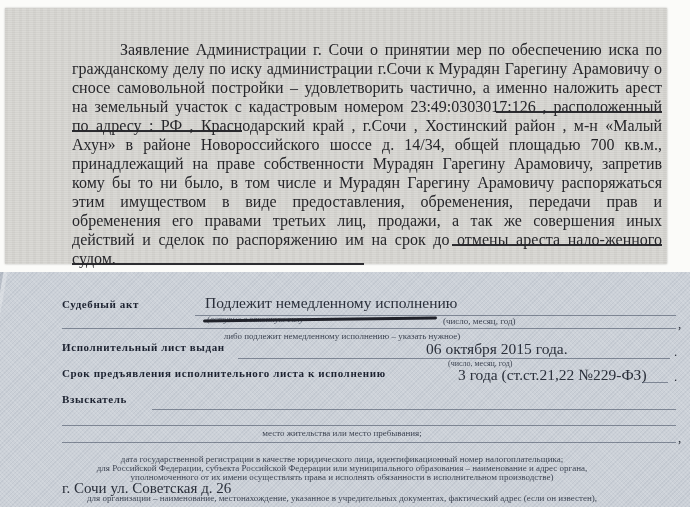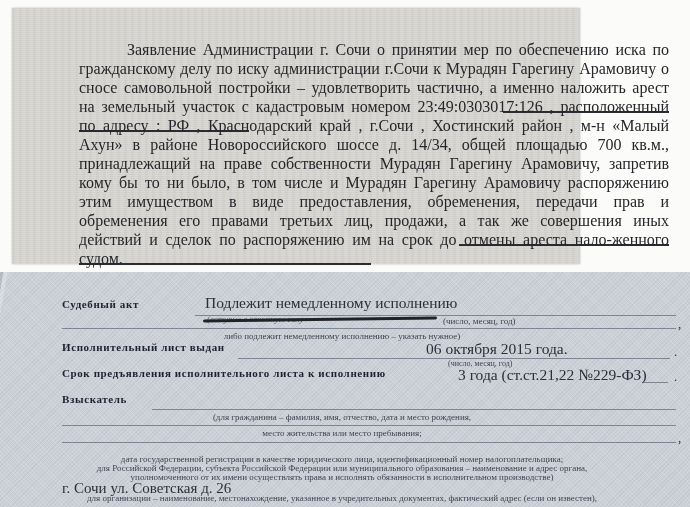--- a/index.html
+++ b/index.html
@@ -10,7 +10,7 @@
   }
   
   .scan-top{
-    position:absolute;left:12px;top:8px;width:568px;height:256px;
+    position:absolute;left:5px;top:8px;width:662px;height:256px;
     background-color:#d8d7d3;
     background-image:
       repeating-linear-gradient(0deg, rgba(255,255,255,.05) 0 1px, rgba(0,0,0,.025) 1px 2px),

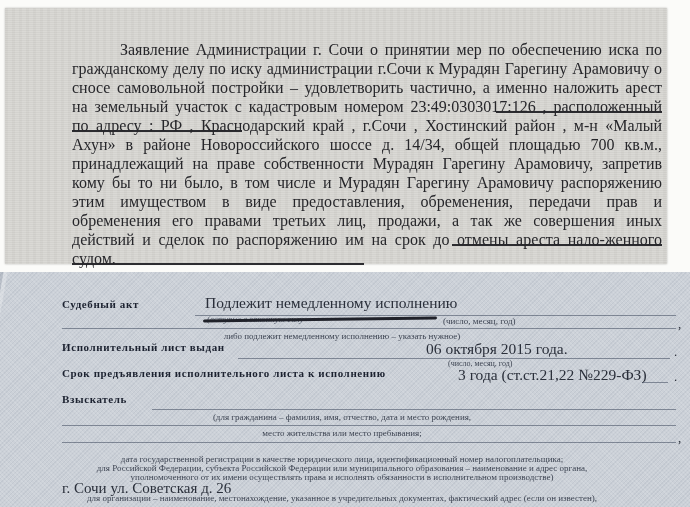--- a/index.html
+++ b/index.html
@@ -78,7 +78,7 @@
     <div class="dline"><span>по адресу : РФ , Краснодарский край , г.Сочи , Хостинский район , м-н «Малый</span></div>
     <div class="dline"><span>Ахун» в районе Новороссийского шоссе д. 14/34, общей площадью 700 кв.м.,</span></div>
     <div class="dline"><span>принадлежащий на праве собственности Мурадян Гарегину Арамовичу, запретив</span></div>
-    <div class="dline"><span>кому бы то ни было, в том числе и Мурадян Гарегину Арамовичу распоряжению</span></div>
+    <div class="dline"><span>кому бы то ни было, в том числе и Мурадян Гарегину Арамовичу распоряжаться</span></div>
     <div class="dline"><span>этим имуществом в виде предоставления, обременения, передачи прав и</span></div>
     <div class="dline"><span>обременения его правами третьих лиц,  продажи, </span><span class="hand-underline">а так же совершения иных</span></div>
     <div class="dline"><span class="hand-underline">действий и сделок по распоряжению им</span><span> на срок до отмены ареста нало-женного</span></div>

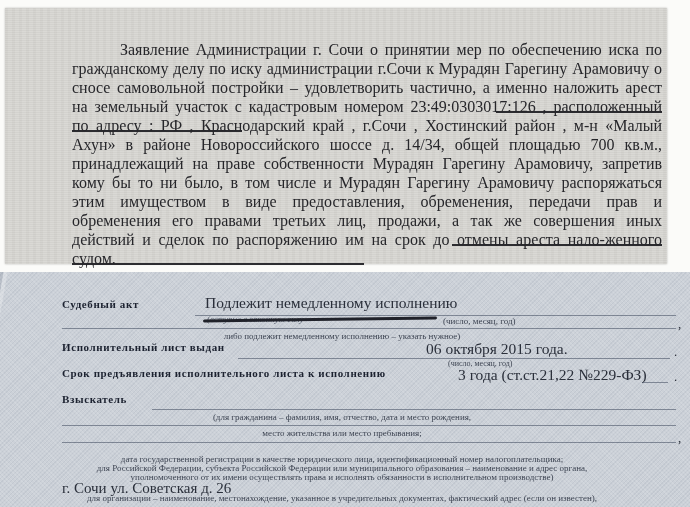--- a/index.html
+++ b/index.html
@@ -113,7 +113,6 @@
 
   <span class="flabel" style="left:62px;top:121px;">Взыскатель</span>
   <div class="fline" style="left:152px;top:137px;width:524px;"></div>
-  <div class="fhint center" style="top:140px;">(для гражданина – фамилия, имя, отчество, дата и место рождения,</div>
 
   <div class="fline" style="left:62px;top:153px;width:614px;"></div>
   <div class="fhint center" style="top:156px;">место жительства или место пребывания;</div>

